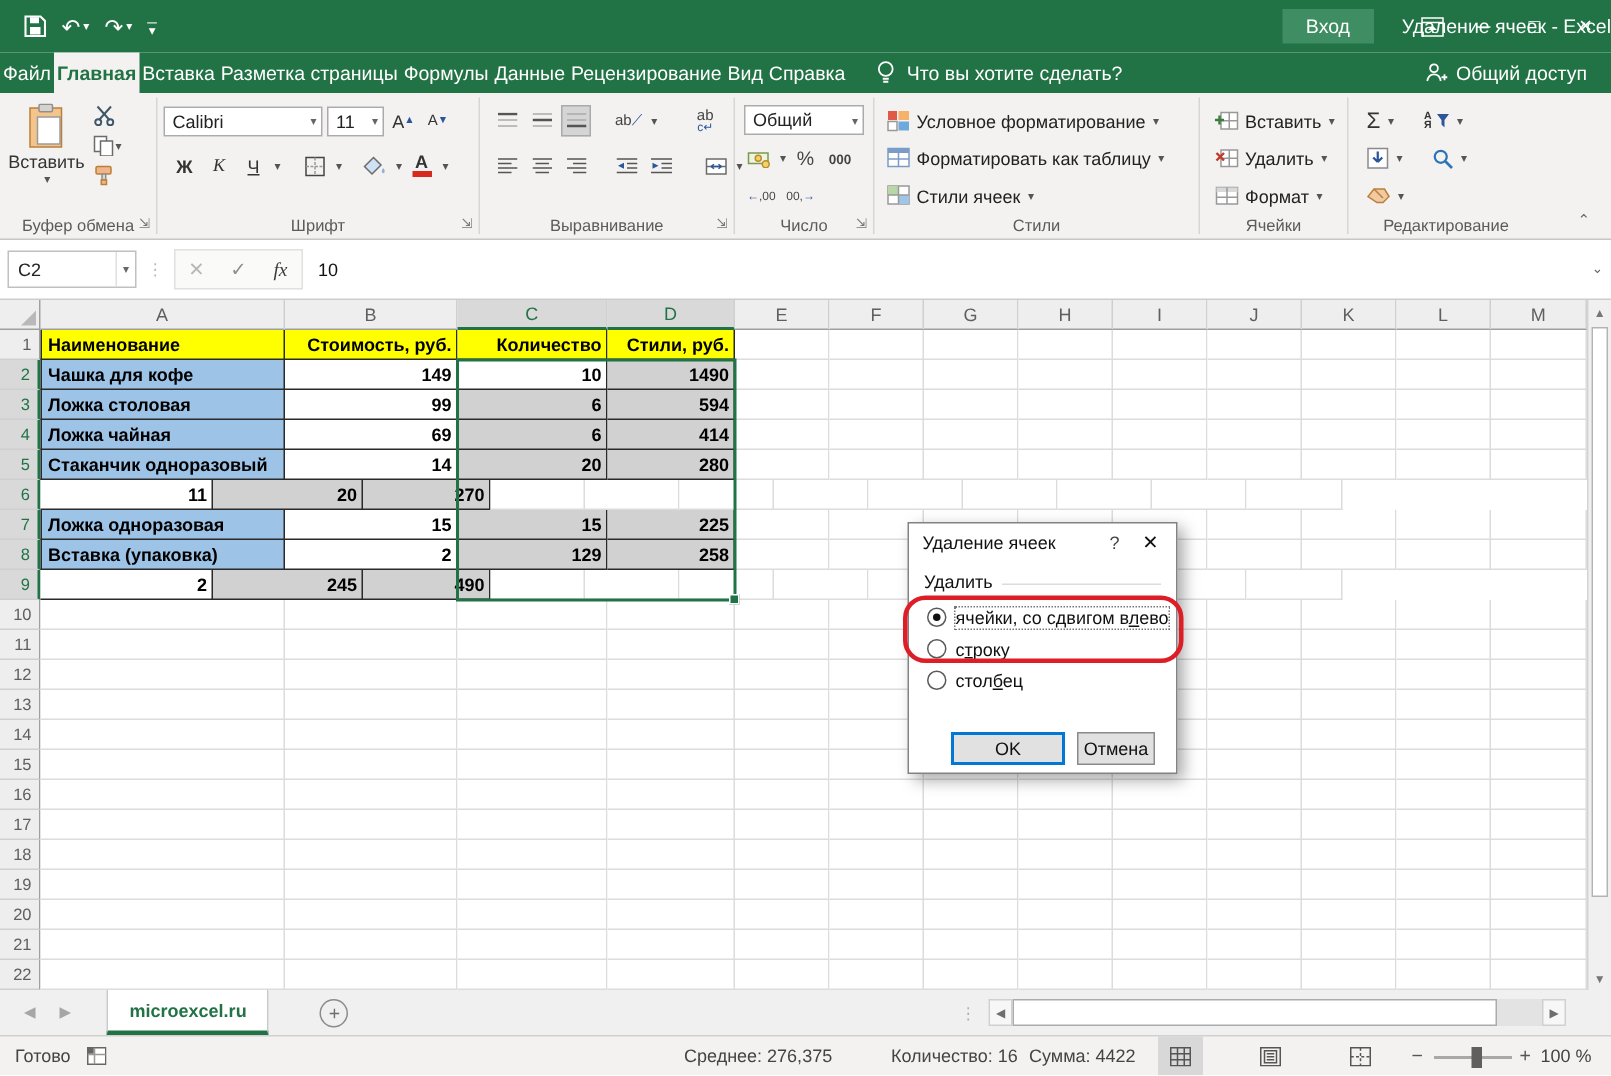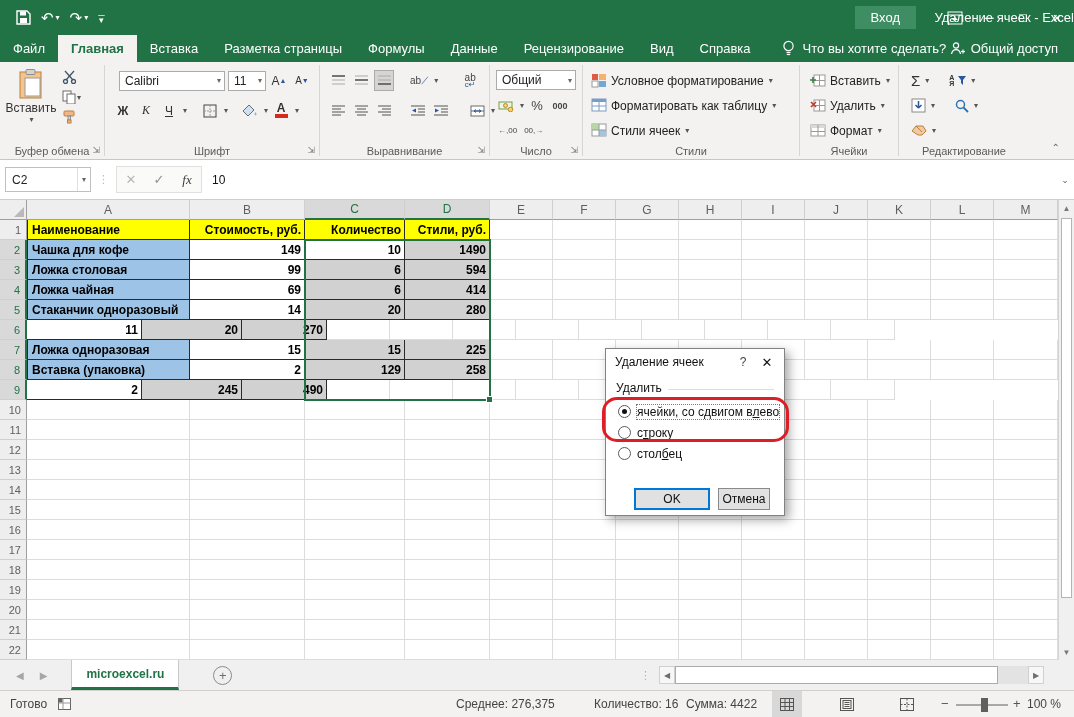--- a/index.html
+++ b/index.html
@@ -20,7 +20,7 @@
 
   
   .tabrow { position:absolute; left:0; top:35px; width:1074px; height:27px; background:var(--accent,#217346); display:flex; align-items:stretch; color:#fff; font-size:13px; }
-  .tab { padding:0 13px; display:flex; align-items:center; white-space:nowrap; }
+  .tab { padding:0 2px; display:flex; align-items:center; white-space:nowrap; }
   .tab.active { background:#f3f2f1; color:var(--accent,#217346); font-weight:bold; }
   .tellme-zone { display:flex; align-items:center; gap:8px; margin-left:18px; }
   .share-zone { margin-left:auto; display:flex; align-items:center; gap:6px; margin-right:16px; }

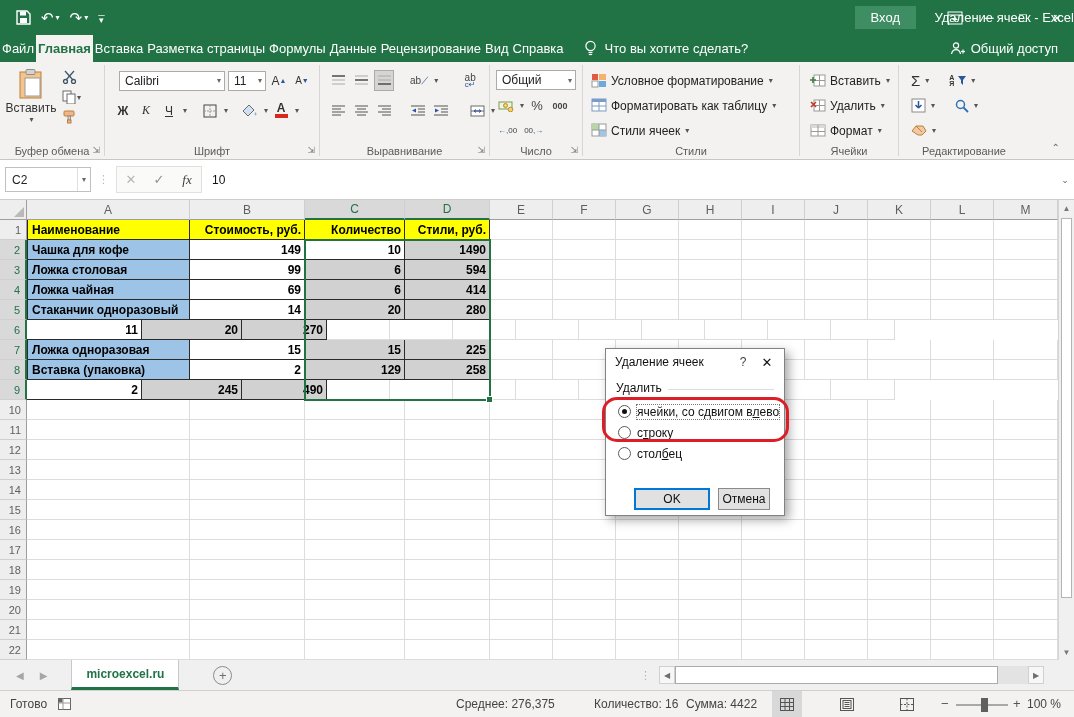--- a/index.html
+++ b/index.html
@@ -236,7 +236,7 @@
     <div class="rdiv"></div>
 
     <div class="rgroup" style="width:214px;">
-      <div class="rrow" style="position:absolute;left:14px;top:8px;">
+      <div class="rrow" style="position:absolute;left:4px;top:8px;">
         <div class="combo" style="width:106px;">
             <span>Calibri</span>
             <span class="car">▾</span>

